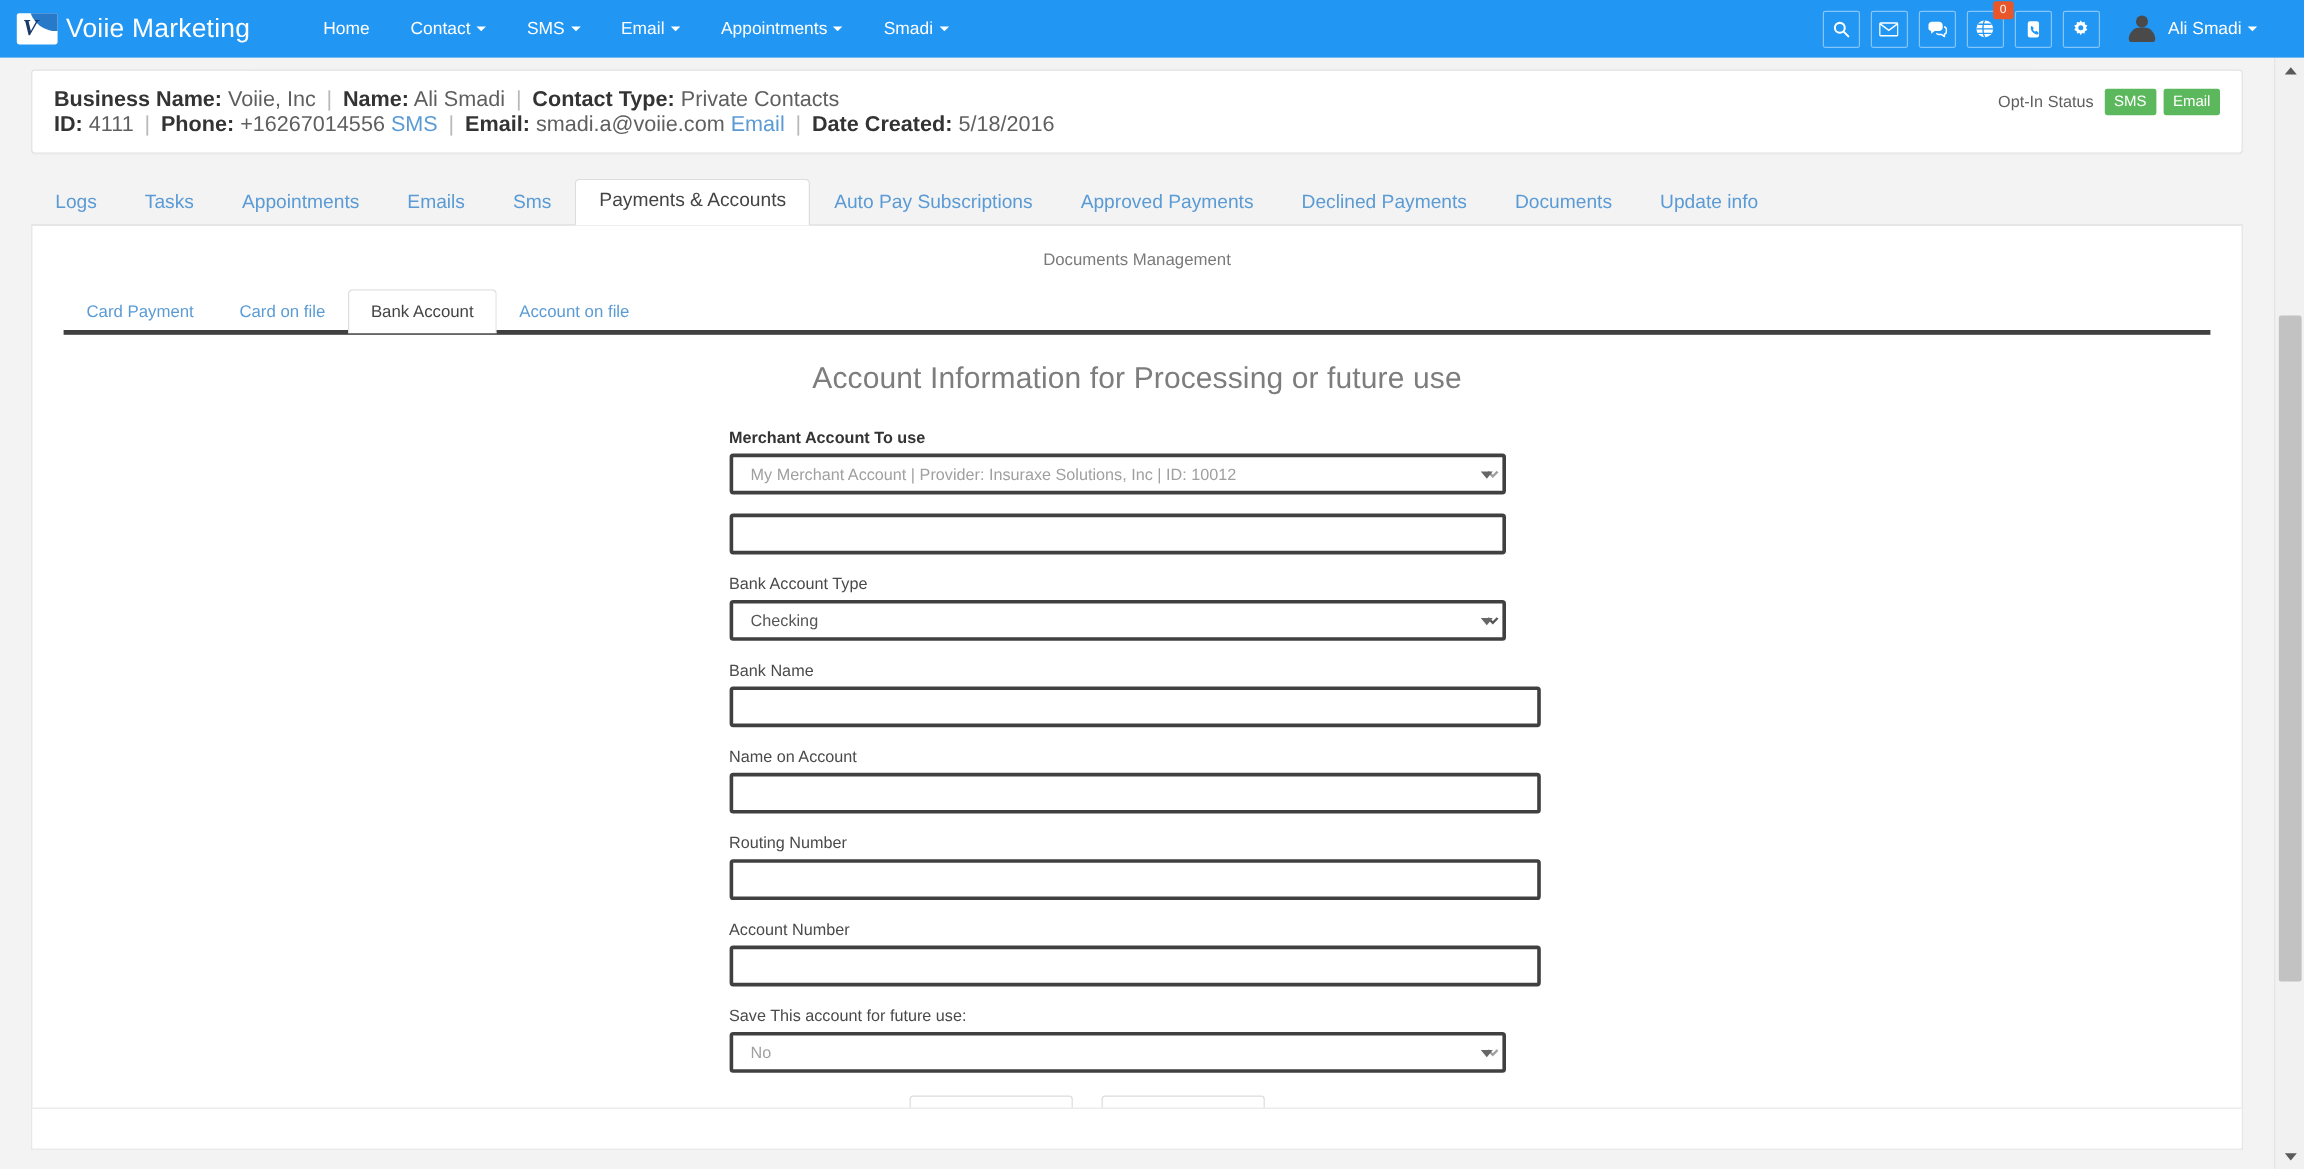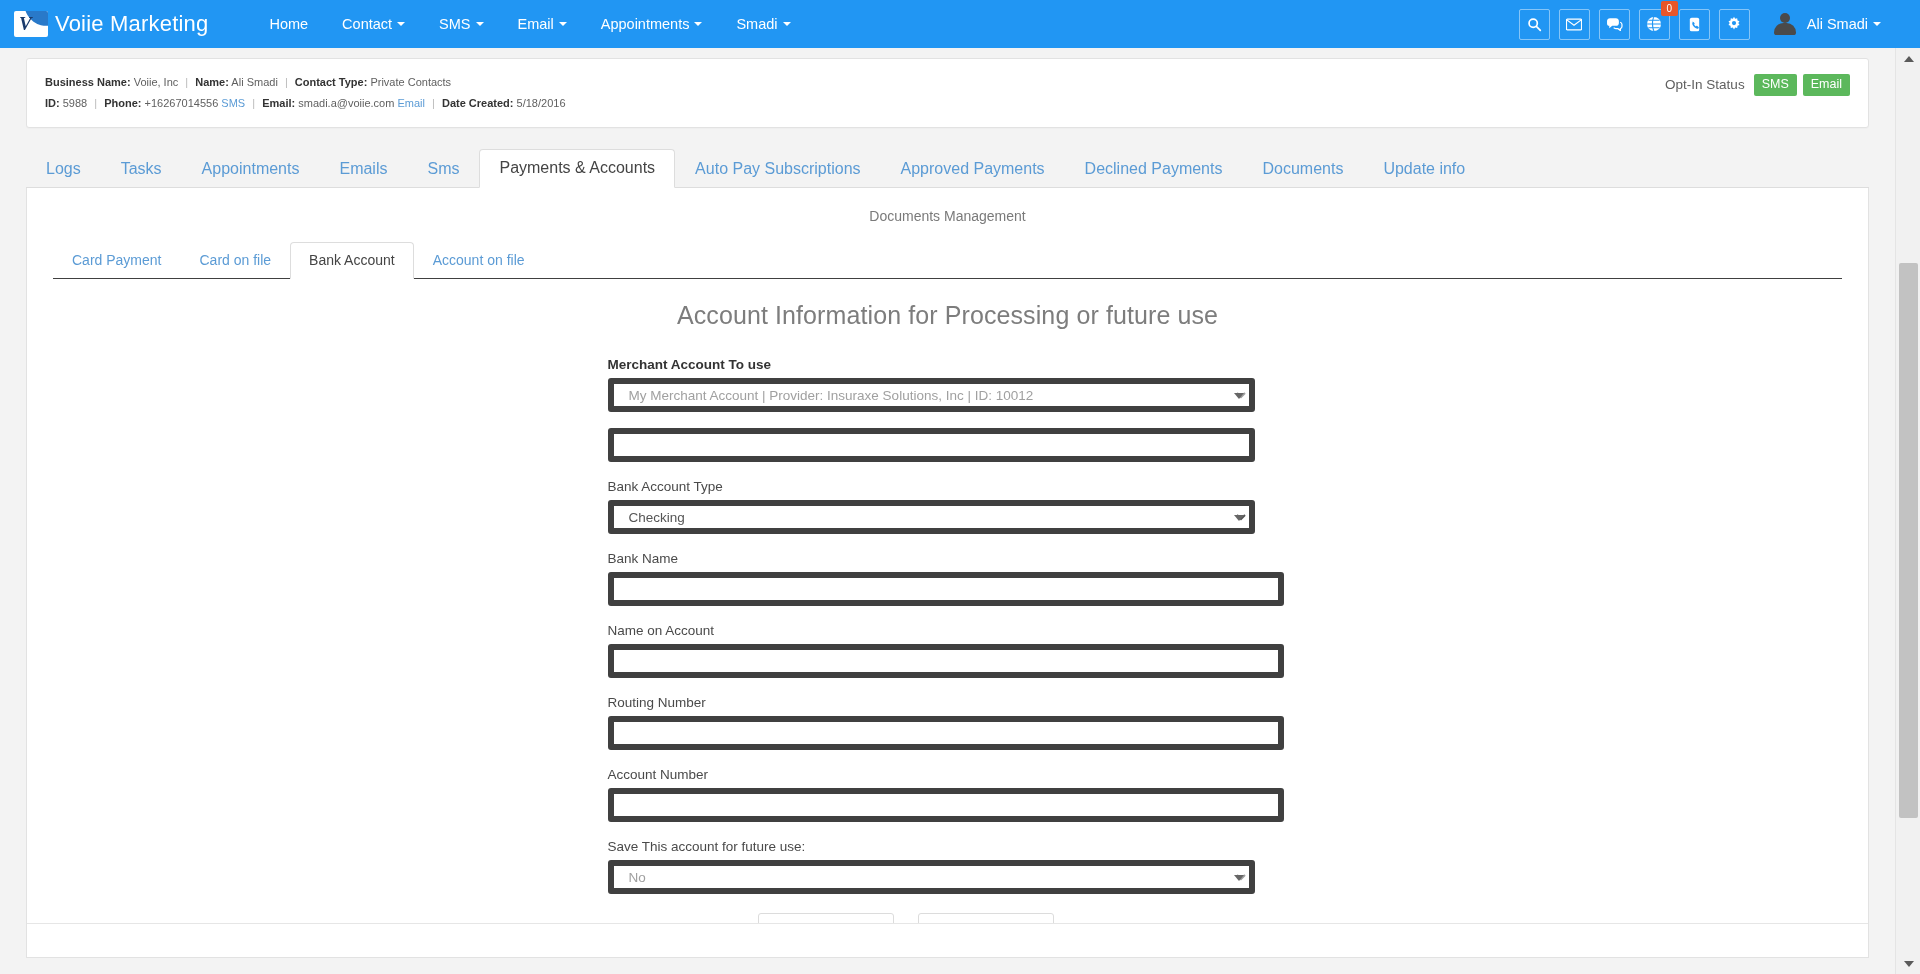--- a/index.html
+++ b/index.html
@@ -133,7 +133,7 @@
   }
   .info-lines { flex: 1 1 auto; }
   .info-line {
-    font-size: 11px; color: #5f5f5f;
+    font-size: 18px; color: #5f5f5f;
     line-height: 21px; white-space: nowrap;
   }
   .info-line b { color: #333333; font-weight: bold; }

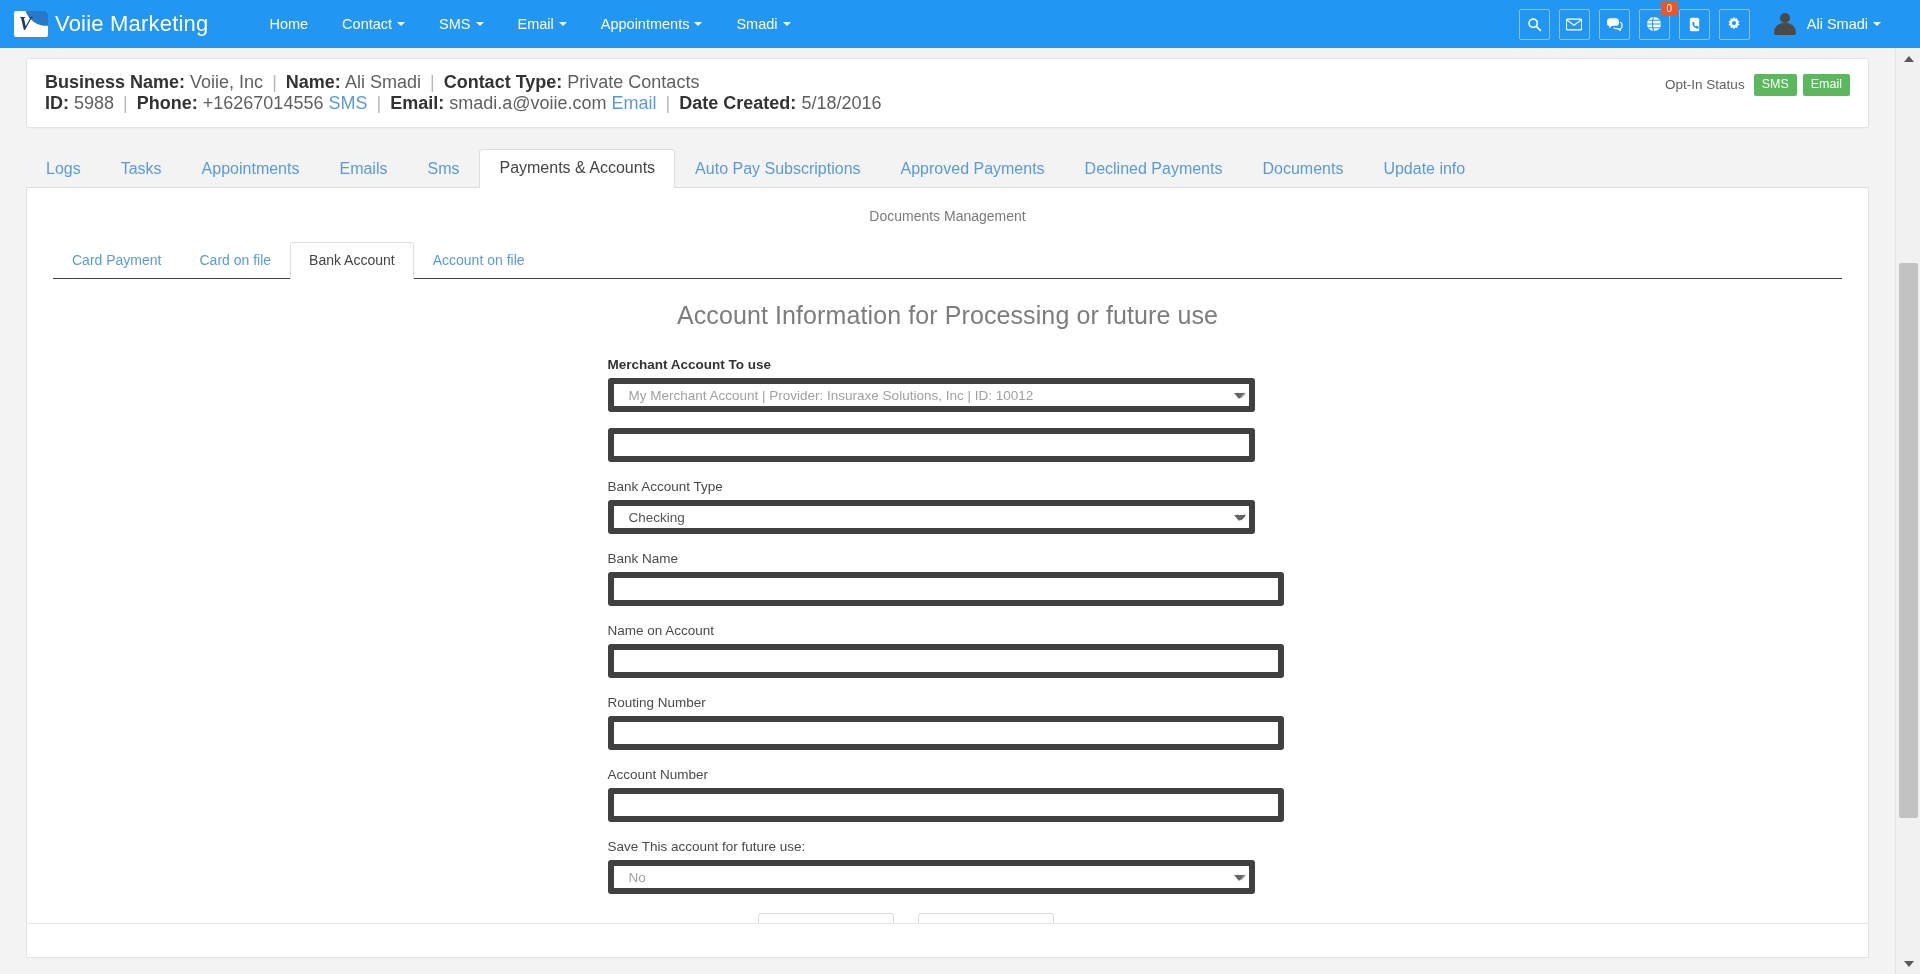--- a/index.html
+++ b/index.html
@@ -425,7 +425,7 @@
       </div>
       <div class="info-line">
         <b>ID:</b>
-        <span>5988</span>
+        <span>4111</span>
         <span class="sep">|</span>
         <b>Phone:</b>
         <span>+16267014556</span>

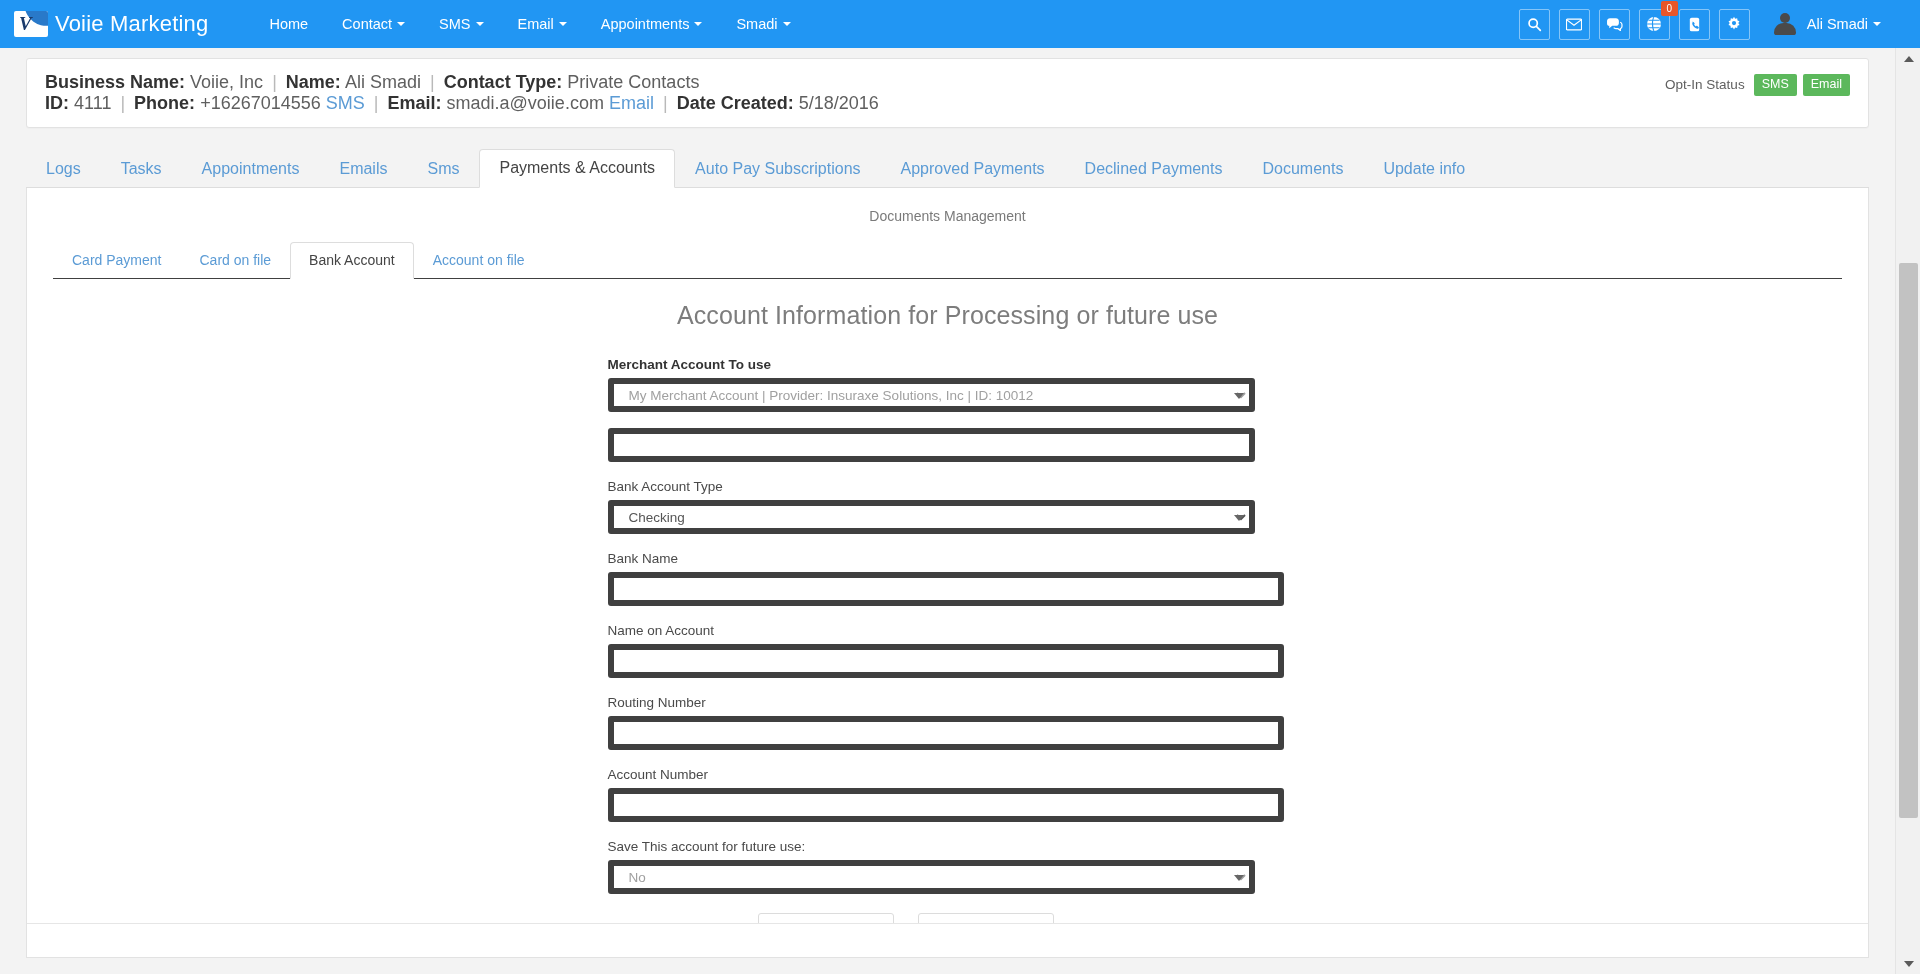--- a/index.html
+++ b/index.html
@@ -192,9 +192,9 @@
     padding-top: 20px;
   }
   .sub-tabs {
-    display: flex; align-items: flex-start;
+    display: flex; align-items: center;
     height: 37px;
-    border-bottom: 1px solid #404040;
+    border-bottom: 4px solid #404040;
     margin: 18px 26px 0 26px;
   }
   .sub-tab {

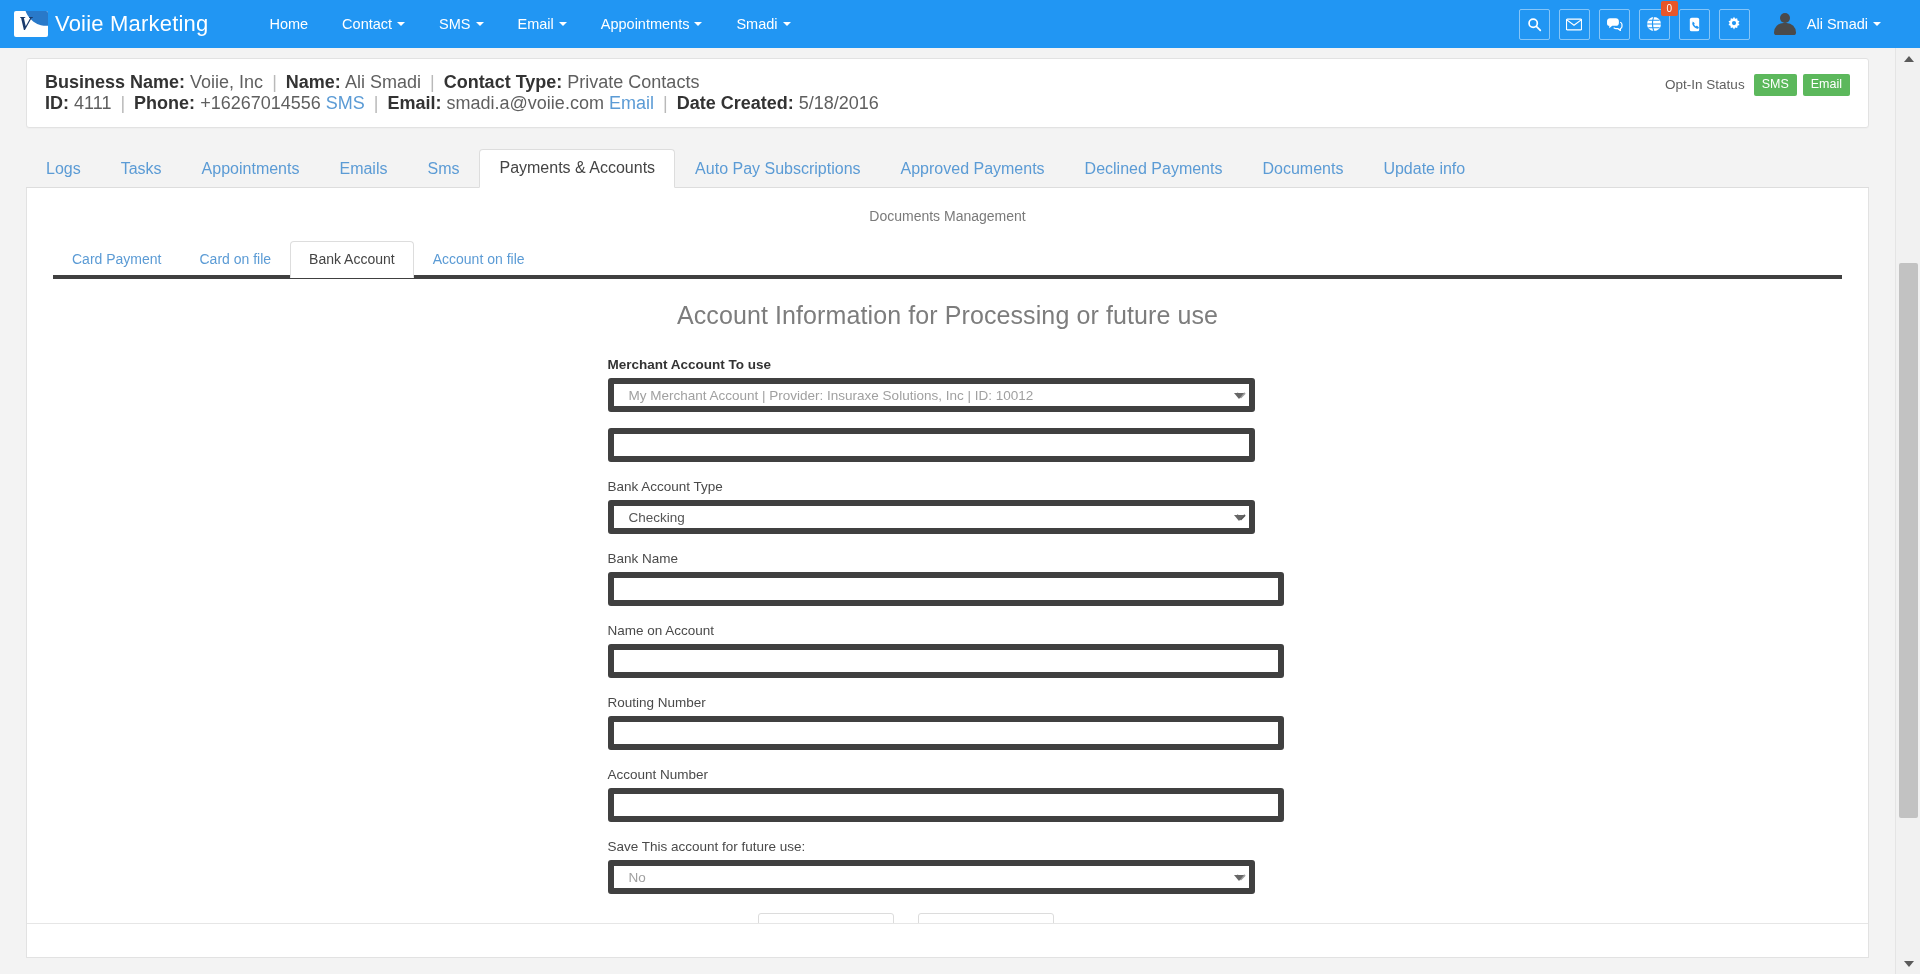--- a/index.html
+++ b/index.html
@@ -238,7 +238,7 @@
   .ctrl {
     display: block; width: 100%;
     height: 34px;
-    border: 6px solid #404040;
+    border: 3px solid #404040;
     border-radius: 3px;
     background: #ffffff;
     font-size: 13.5px; color: #555555;

